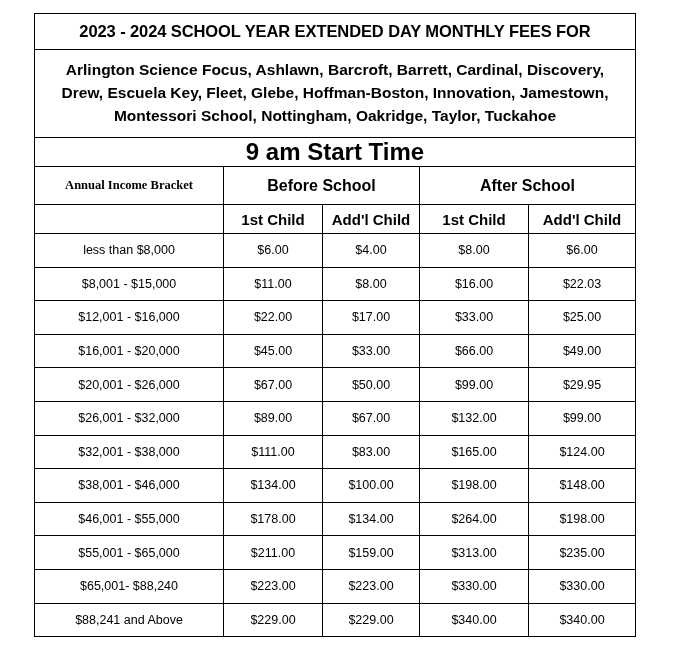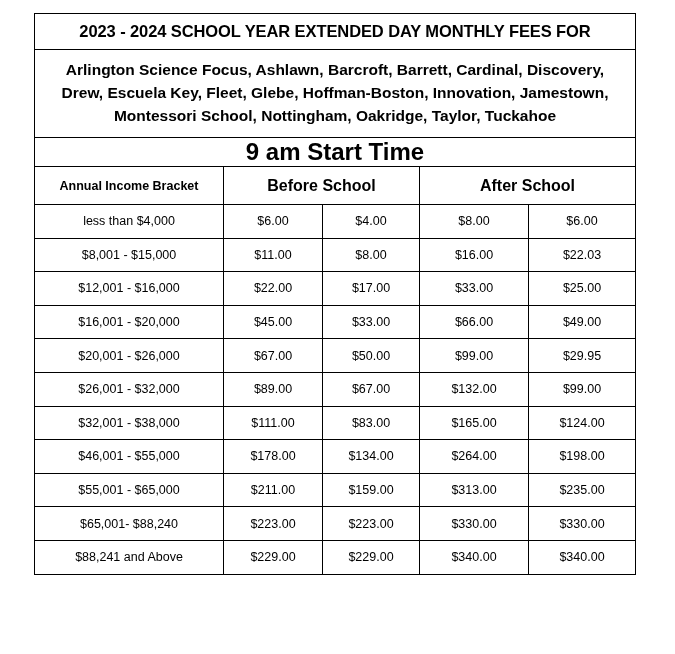--- a/index.html
+++ b/index.html
@@ -86,6 +86,7 @@
   .group-row .income-head {
     font-size: 12.5px;
     font-weight: bold;
+    font-family: Liberation Serif, serif;
   }
   .group-row .grp {
     font-size: 16px;

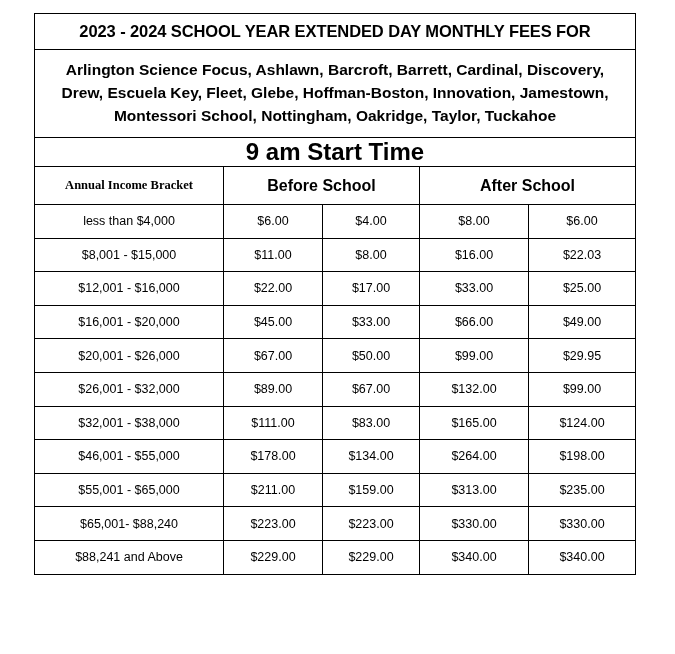--- a/index.html
+++ b/index.html
@@ -144,6 +144,13 @@
         <td class="grp" colspan="2">After School</td>
       </tr>
 
+      <tr class="sub-row">
+        <td></td>
+        <td>1st Child</td>
+        <td>Add'l Child</td>
+        <td>1st Child</td>
+        <td>Add'l Child</td>
+      </tr>
 
       <tr class="data-row">
         <td>less than $4,000</td>

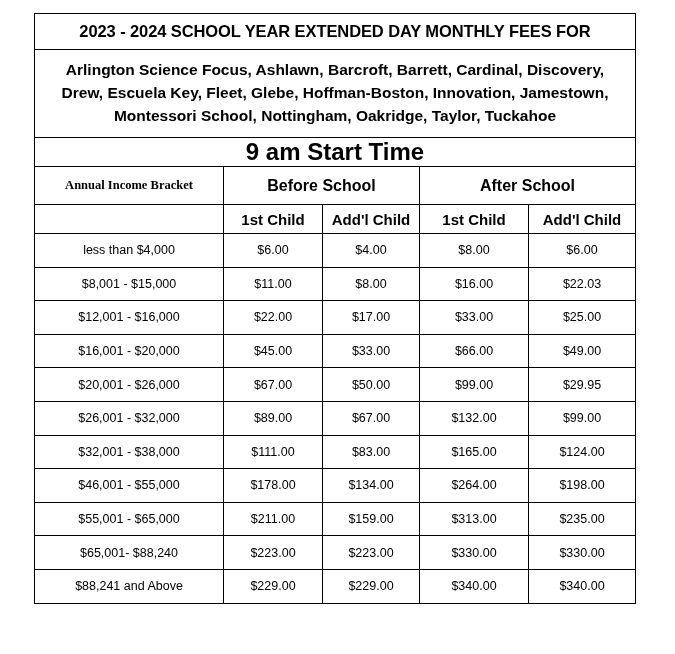--- a/index.html
+++ b/index.html
@@ -153,7 +153,7 @@
       </tr>
 
       <tr class="data-row">
-        <td>less than $4,000</td>
+        <td>less than $8,000</td>
         <td>$6.00</td>
         <td>$4.00</td>
         <td>$8.00</td>

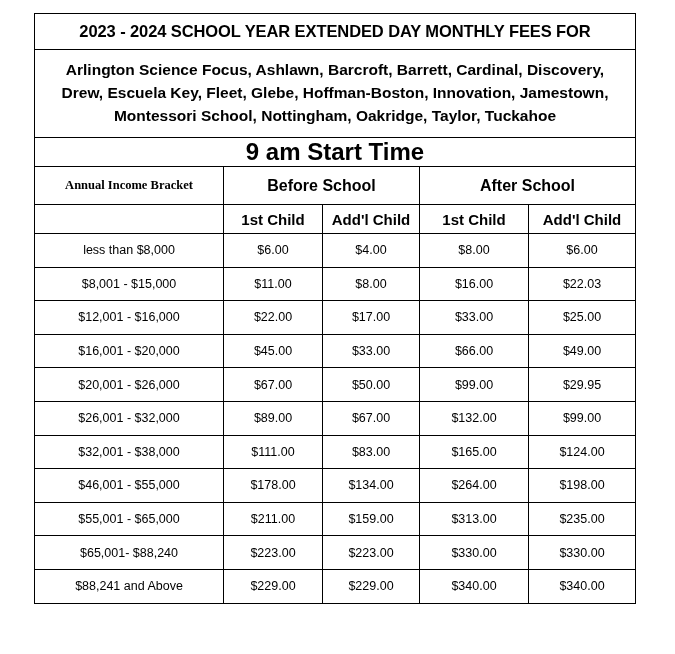--- a/index.html
+++ b/index.html
@@ -202,6 +202,13 @@
         <td>$124.00</td>
       </tr>
       <tr class="data-row">
+        <td>$38,001 - $46,000</td>
+        <td>$134.00</td>
+        <td>$100.00</td>
+        <td>$198.00</td>
+        <td>$148.00</td>
+      </tr>
+      <tr class="data-row">
         <td>$46,001 - $55,000</td>
         <td>$178.00</td>
         <td>$134.00</td>

